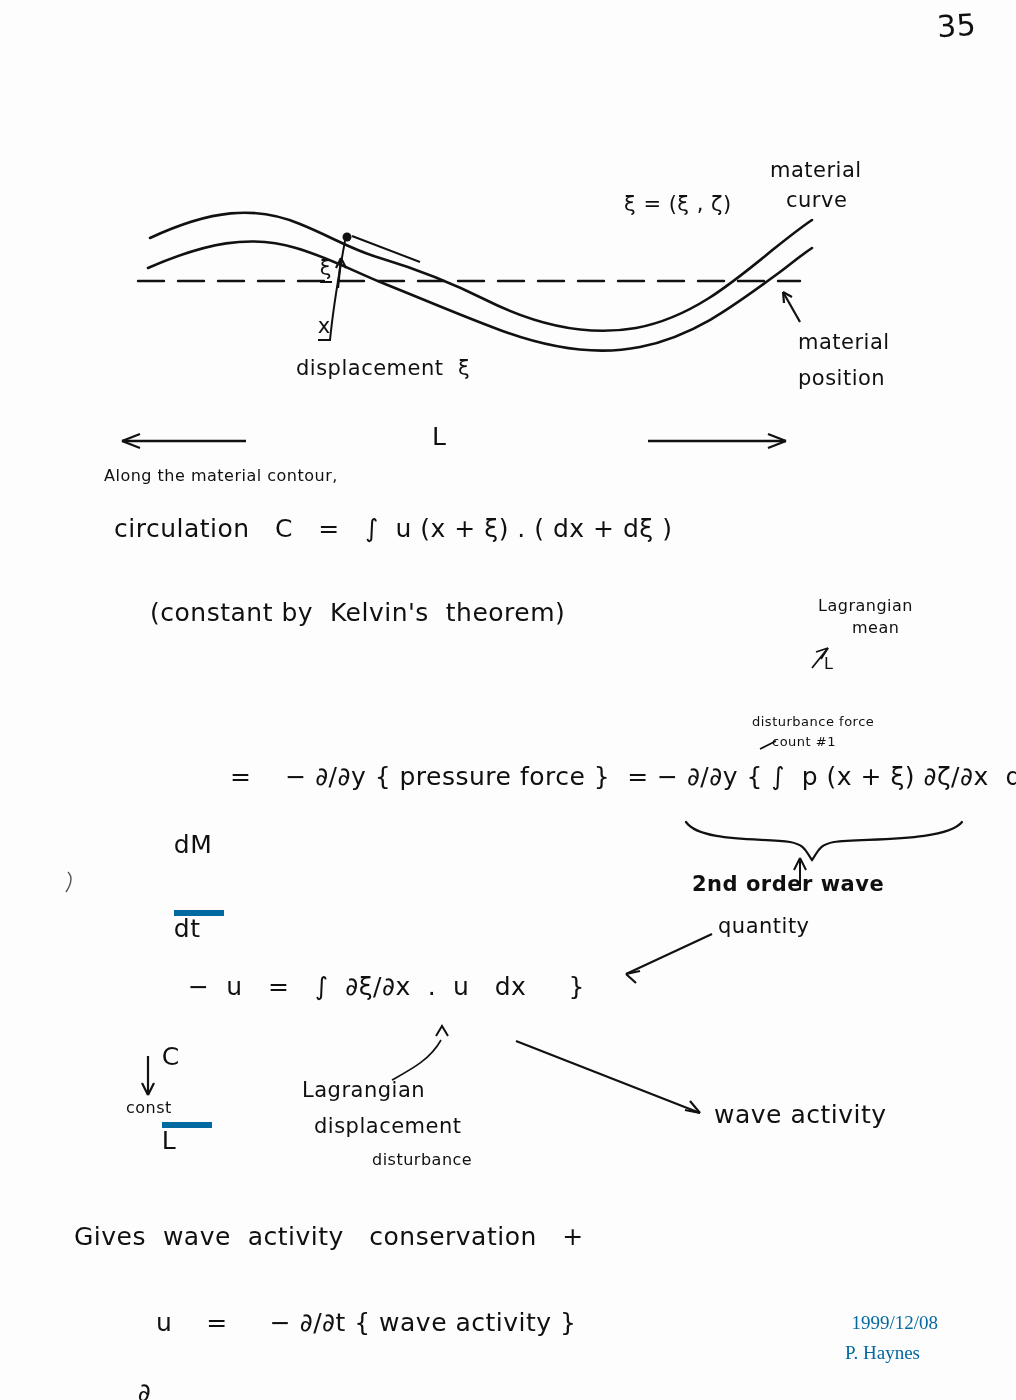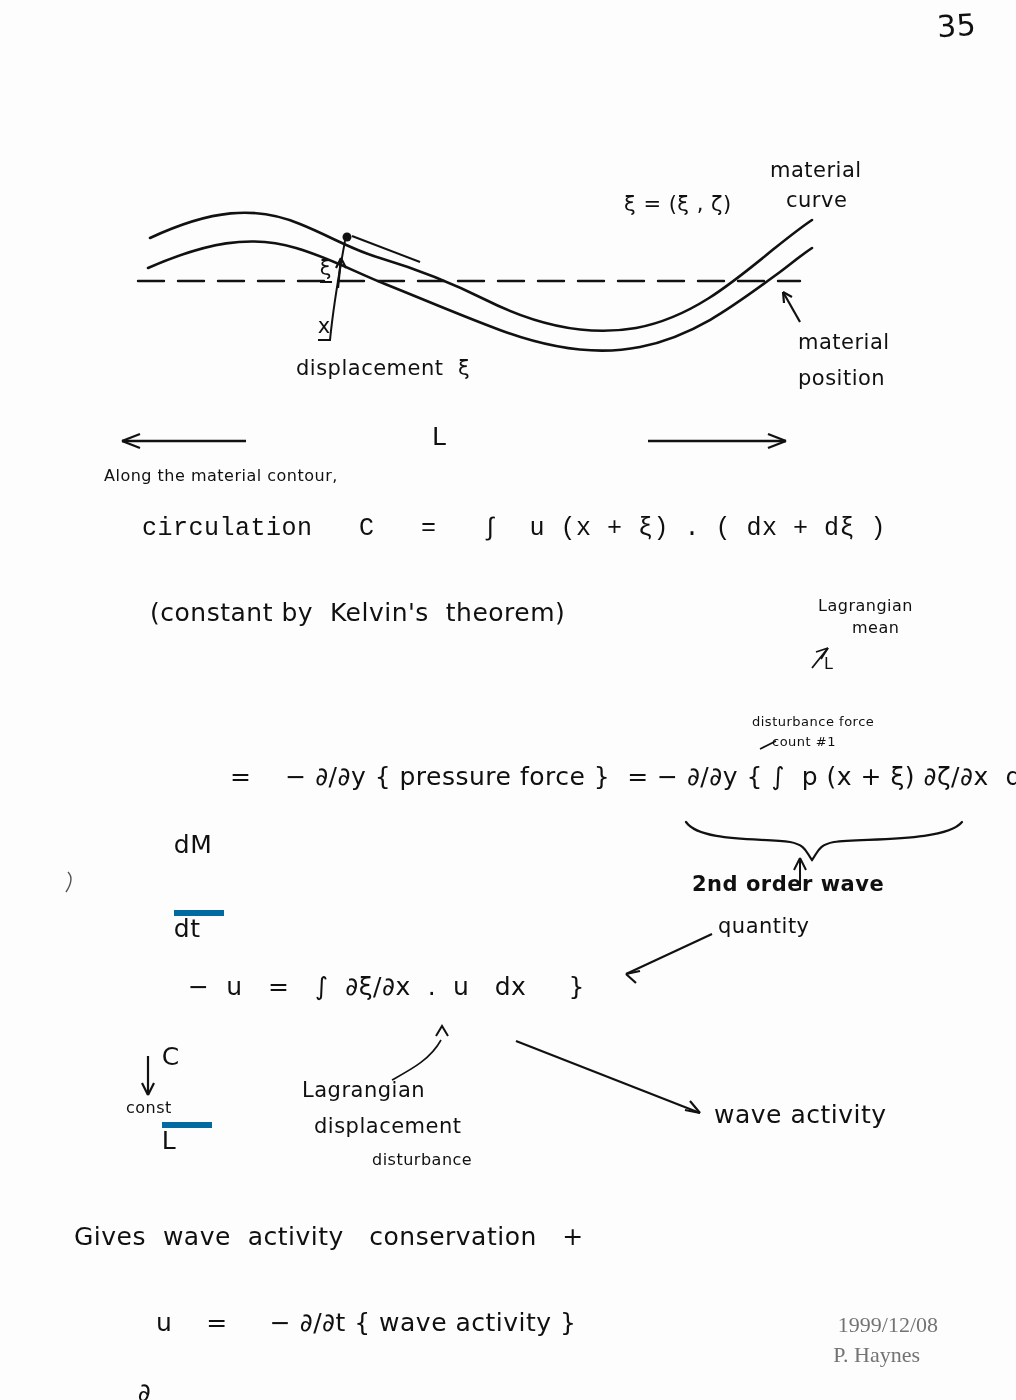--- a/index.html
+++ b/index.html
@@ -148,7 +148,7 @@
 
   <div class="hand sml" style="left:104px; top:466px;">Along the material contour,</div>
 
-  <div class="hand big" style="left:142px; top:514px;font-family:Liberation Mono, monospace;">circulation   C   =   ∫  u (x + ξ) . ( dx + dξ )</div>
+  <div class="hand big" style="left:114px; top:514px;">circulation   C   =   ∫  u (x + ξ) . ( dx + dξ )</div>
 
   <div class="hand big" style="left:150px; top:598px;">(constant by  Kelvin's  theorem)</div>
 

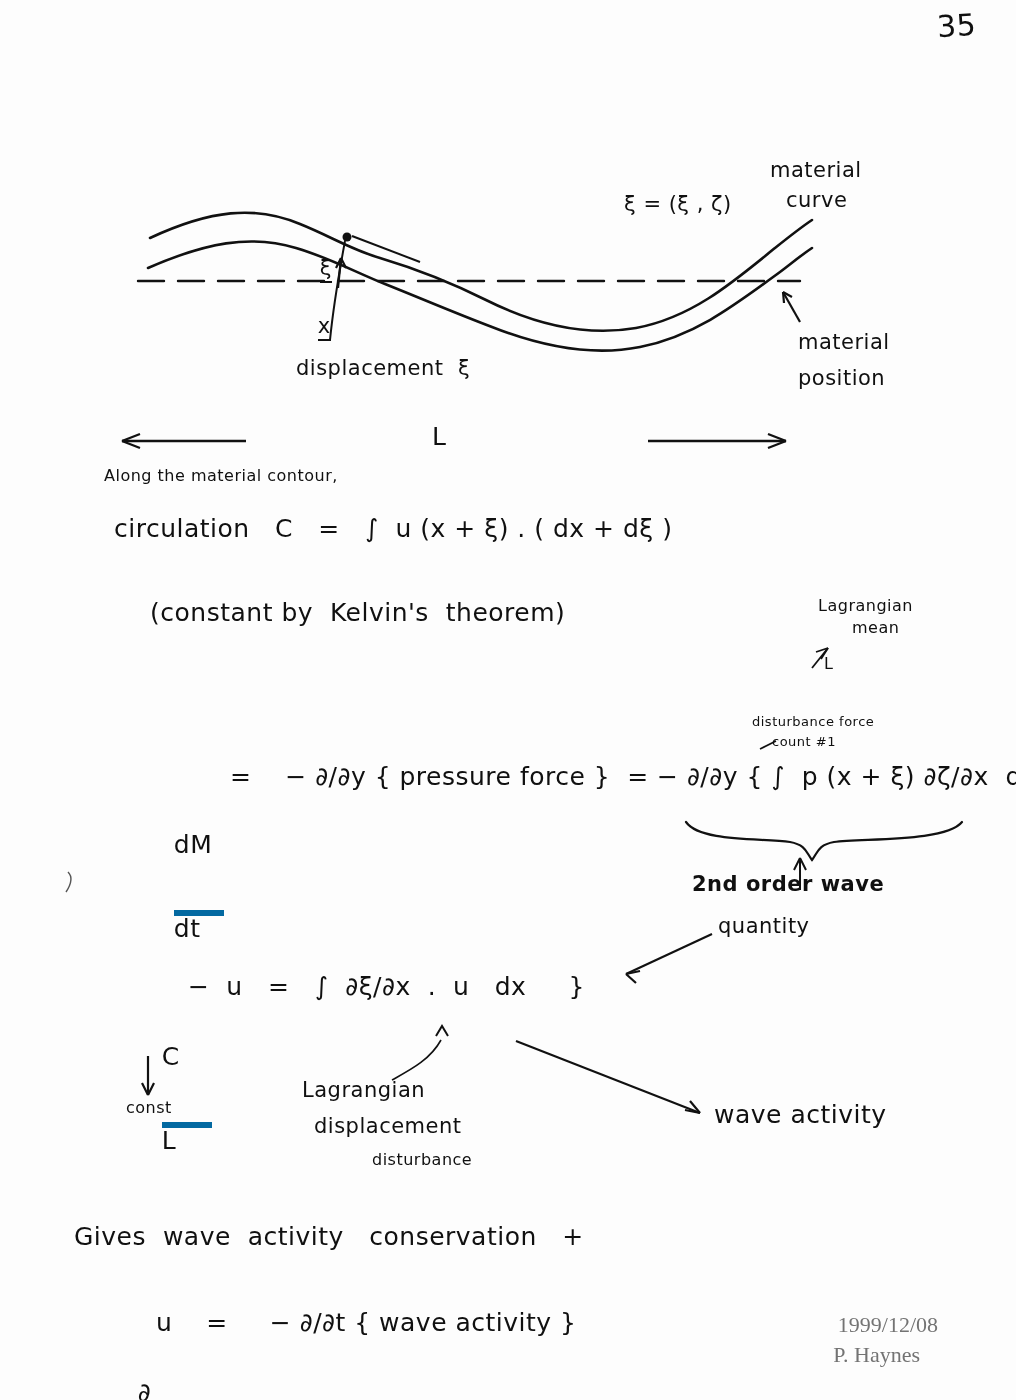--- a/index.html
+++ b/index.html
@@ -40,8 +40,8 @@
     position: absolute;
     right: 78px;
     font-family: "Liberation Serif", serif;
-    font-size: 22px;
-    color: #737373;
+    font-size: 19px;
+    color: #0369a1;
   }
   svg.overlay {
     position: absolute;

